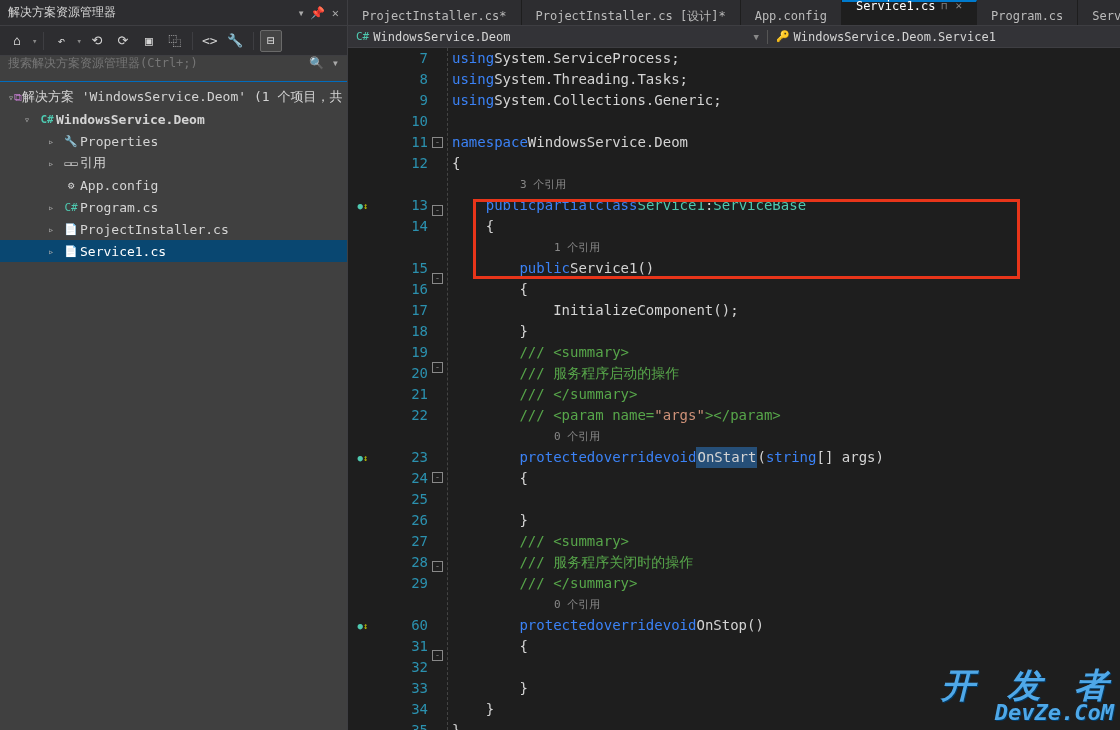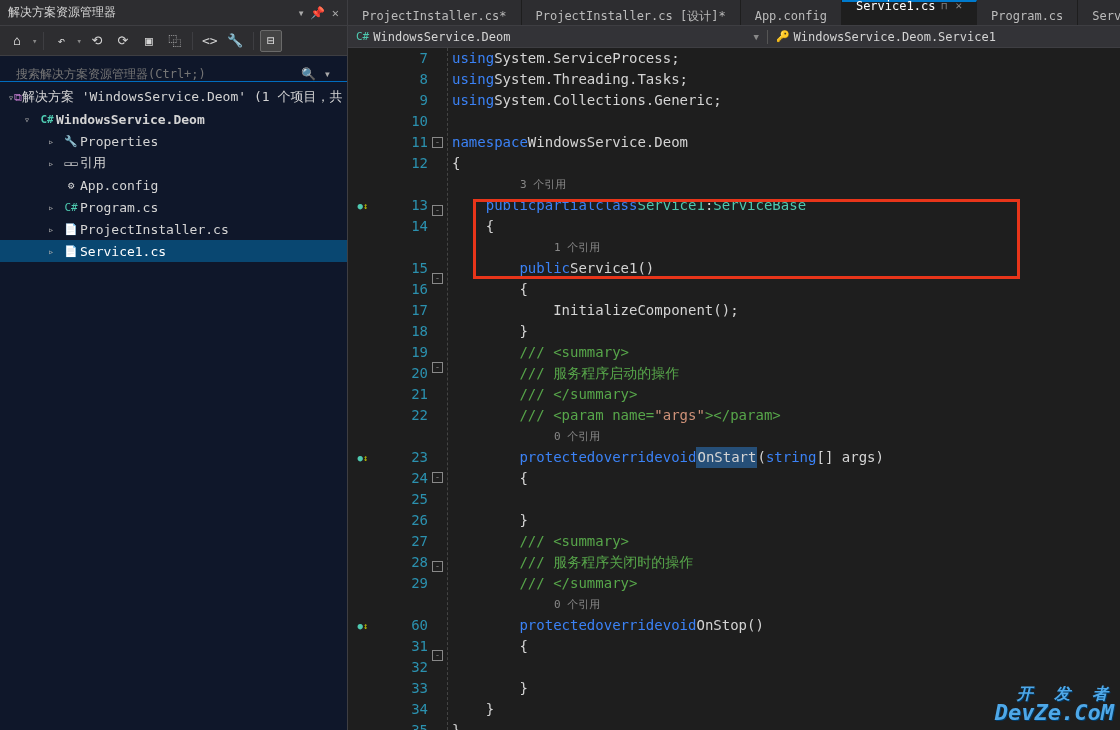--- a/index.html
+++ b/index.html
@@ -4,7 +4,7 @@
 <style>
 * { margin:0; padding:0; box-sizing:border-box; font-family:"Microsoft YaHei","Consolas",monospace; }
 body { background:#2d2d30; color:#d4d4d4; font-size:13px; width:1120px; height:730px; overflow:hidden; display:flex; }
-.sidebar { width:348px; background:#0f172a; border-right:1px solid #3e3e42; display:flex; flex-direction:column; }
+.sidebar { width:348px; background:#404040; border-right:1px solid #3e3e42; display:flex; flex-direction:column; }
 .se-header { height:26px; background:#2d2d30; display:flex; align-items:center; padding:0 8px; color:#d4d4d4; font-size:12px; border-bottom:1px solid #3e3e42; }
 .se-header .hdr-spacer { flex:1; }
 .se-header .hdr-icon { font-size:12px; margin-left:6px; cursor:pointer; color:#aaa; }

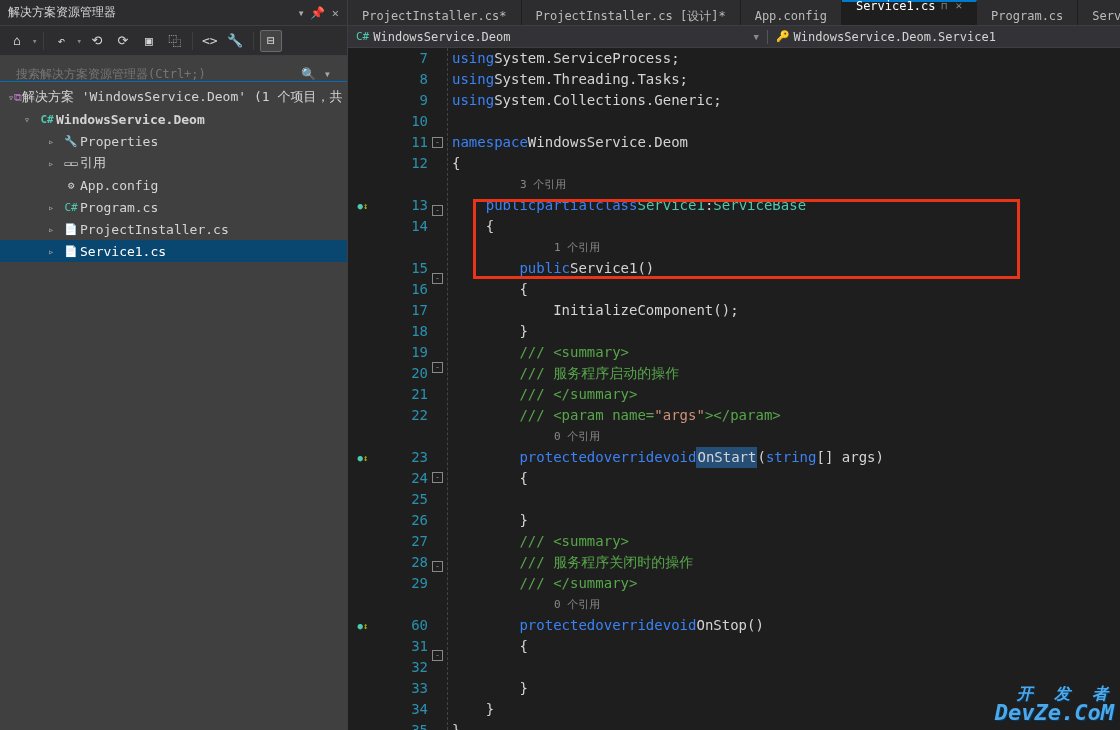--- a/index.html
+++ b/index.html
@@ -12,7 +12,7 @@
 .tb-btn { width:22px; height:22px; display:flex; align-items:center; justify-content:center; color:#d4d4d4; font-size:13px; cursor:pointer; }
 .tb-btn.boxed { border:1px solid #6a6a6a; border-radius:2px; }
 .tb-sep { width:1px; height:18px; background:#3e3e42; margin:0 2px; }
-.se-search { height:26px; display:flex; align-items:flex-end; padding:0 16px; border-bottom:1px solid #006cbe; justify-content:space-between; }
+.se-search { height:26px; display:flex; align-items:flex-start; padding:0 8px; border-bottom:1px solid #006cbe; justify-content:space-between; }
 .se-search input { background:transparent; border:none; outline:none; color:#d4d4d4; font-size:12px; flex:1; }
 .se-search .srch-icon { color:#aaa; font-size:12px; }
 .tree { flex:1; overflow:auto; padding-top:4px; }

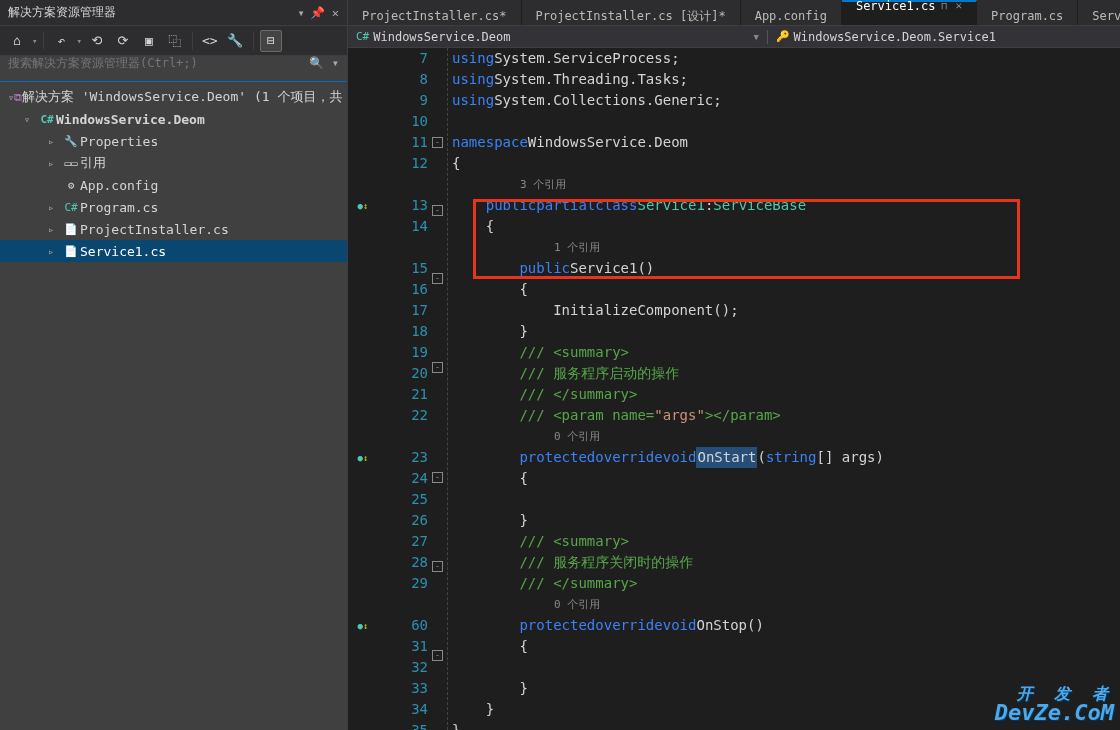--- a/index.html
+++ b/index.html
@@ -50,7 +50,7 @@
 .red-rect{position:absolute; border:3px solid #e8351a; pointer-events:none; left:25px; top:151px; width:547px; height:80px;}
 .ln { height:21px; }
 .watermark { position:absolute; right:6px; bottom:6px; font-family:Arial; font-weight:bold; font-style:italic; text-align:right; line-height:1; pointer-events:none; }
-.watermark .w1 { font-size:16px; letter-spacing:6px; color:#4fa8e8; text-shadow:1px 1px 0 #003a66; }
+.watermark .w1 { font-size:34px; letter-spacing:6px; color:#4fa8e8; text-shadow:1px 1px 0 #003a66; }
 .watermark .w2 { font-size:22px; color:#4fa8e8; text-shadow:1px 1px 0 #003a66; }
 .runmark { color:#4ec9b0; font-size:9px; }
 .chgmark { color:#c0c000; font-size:9px; }

